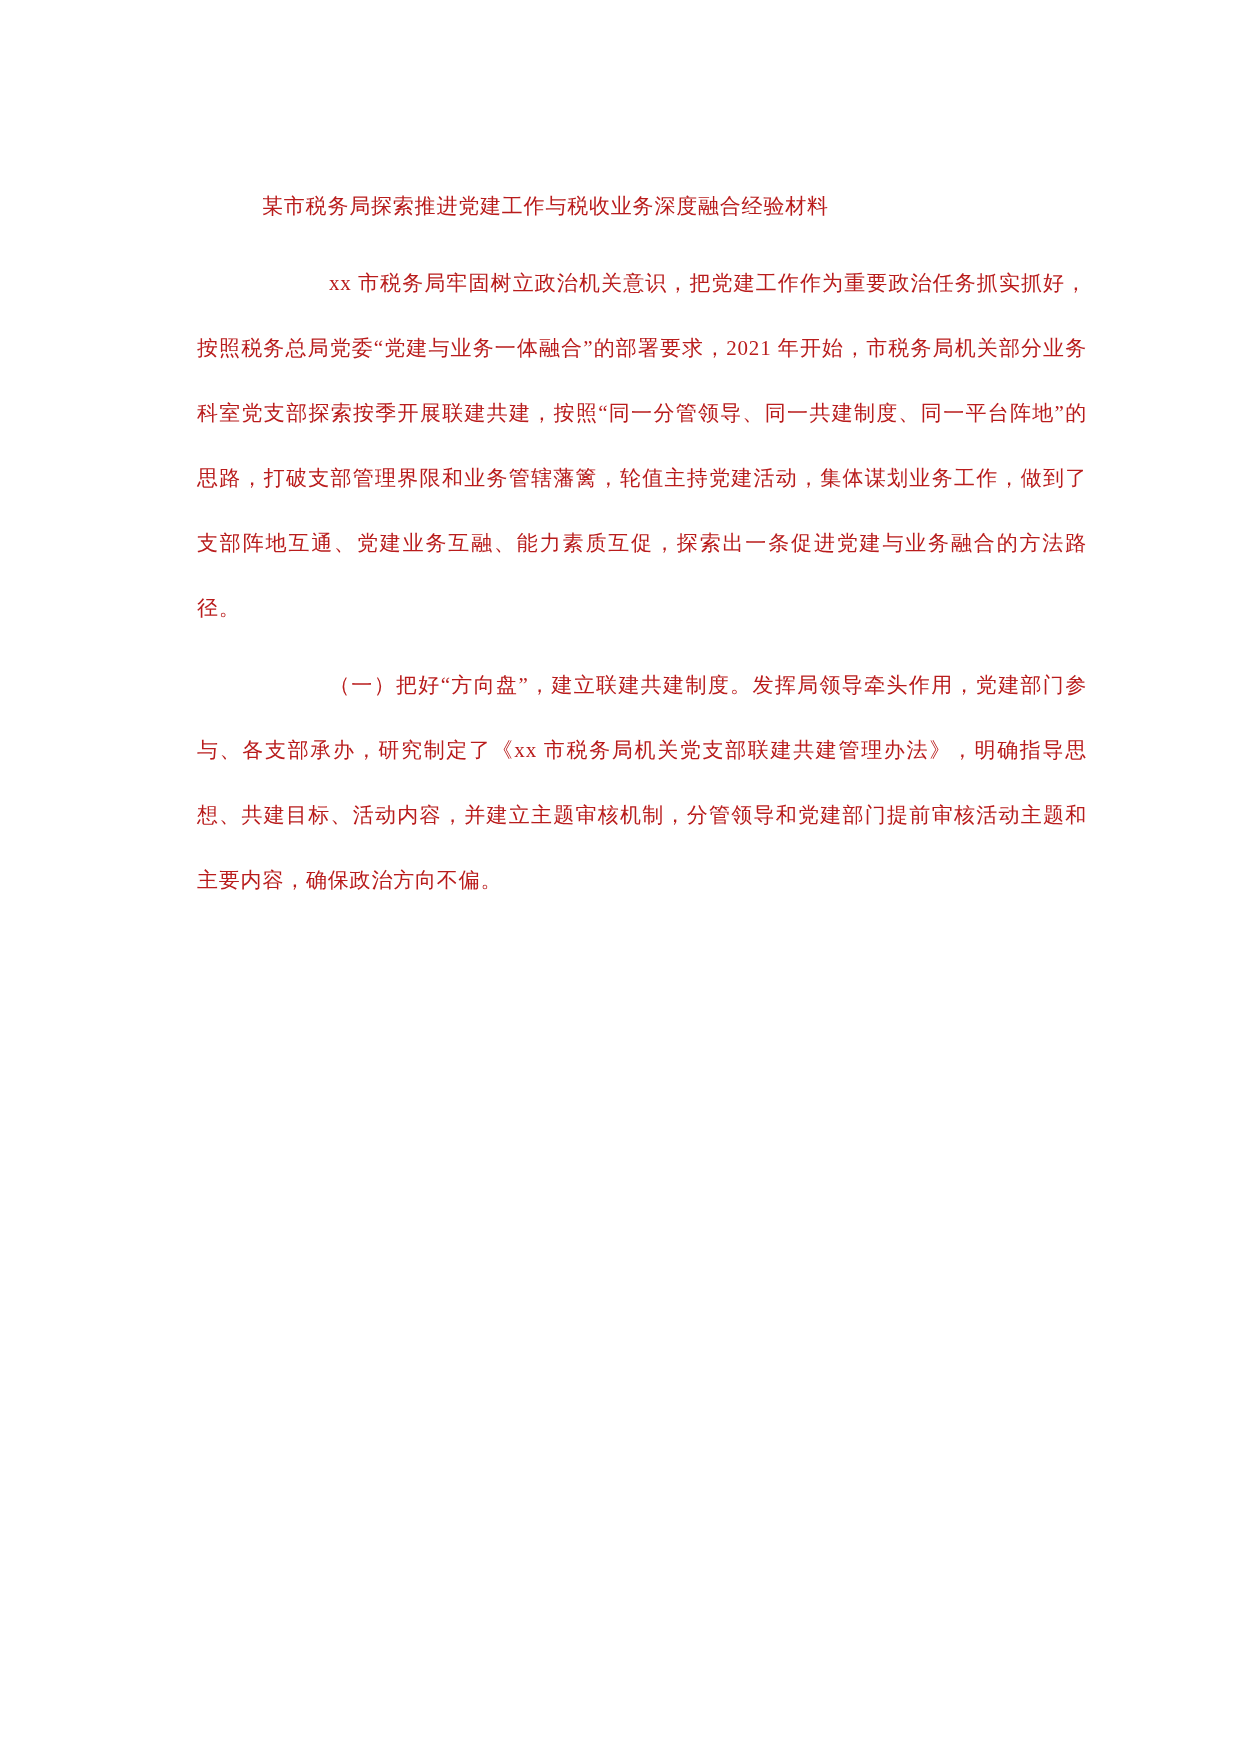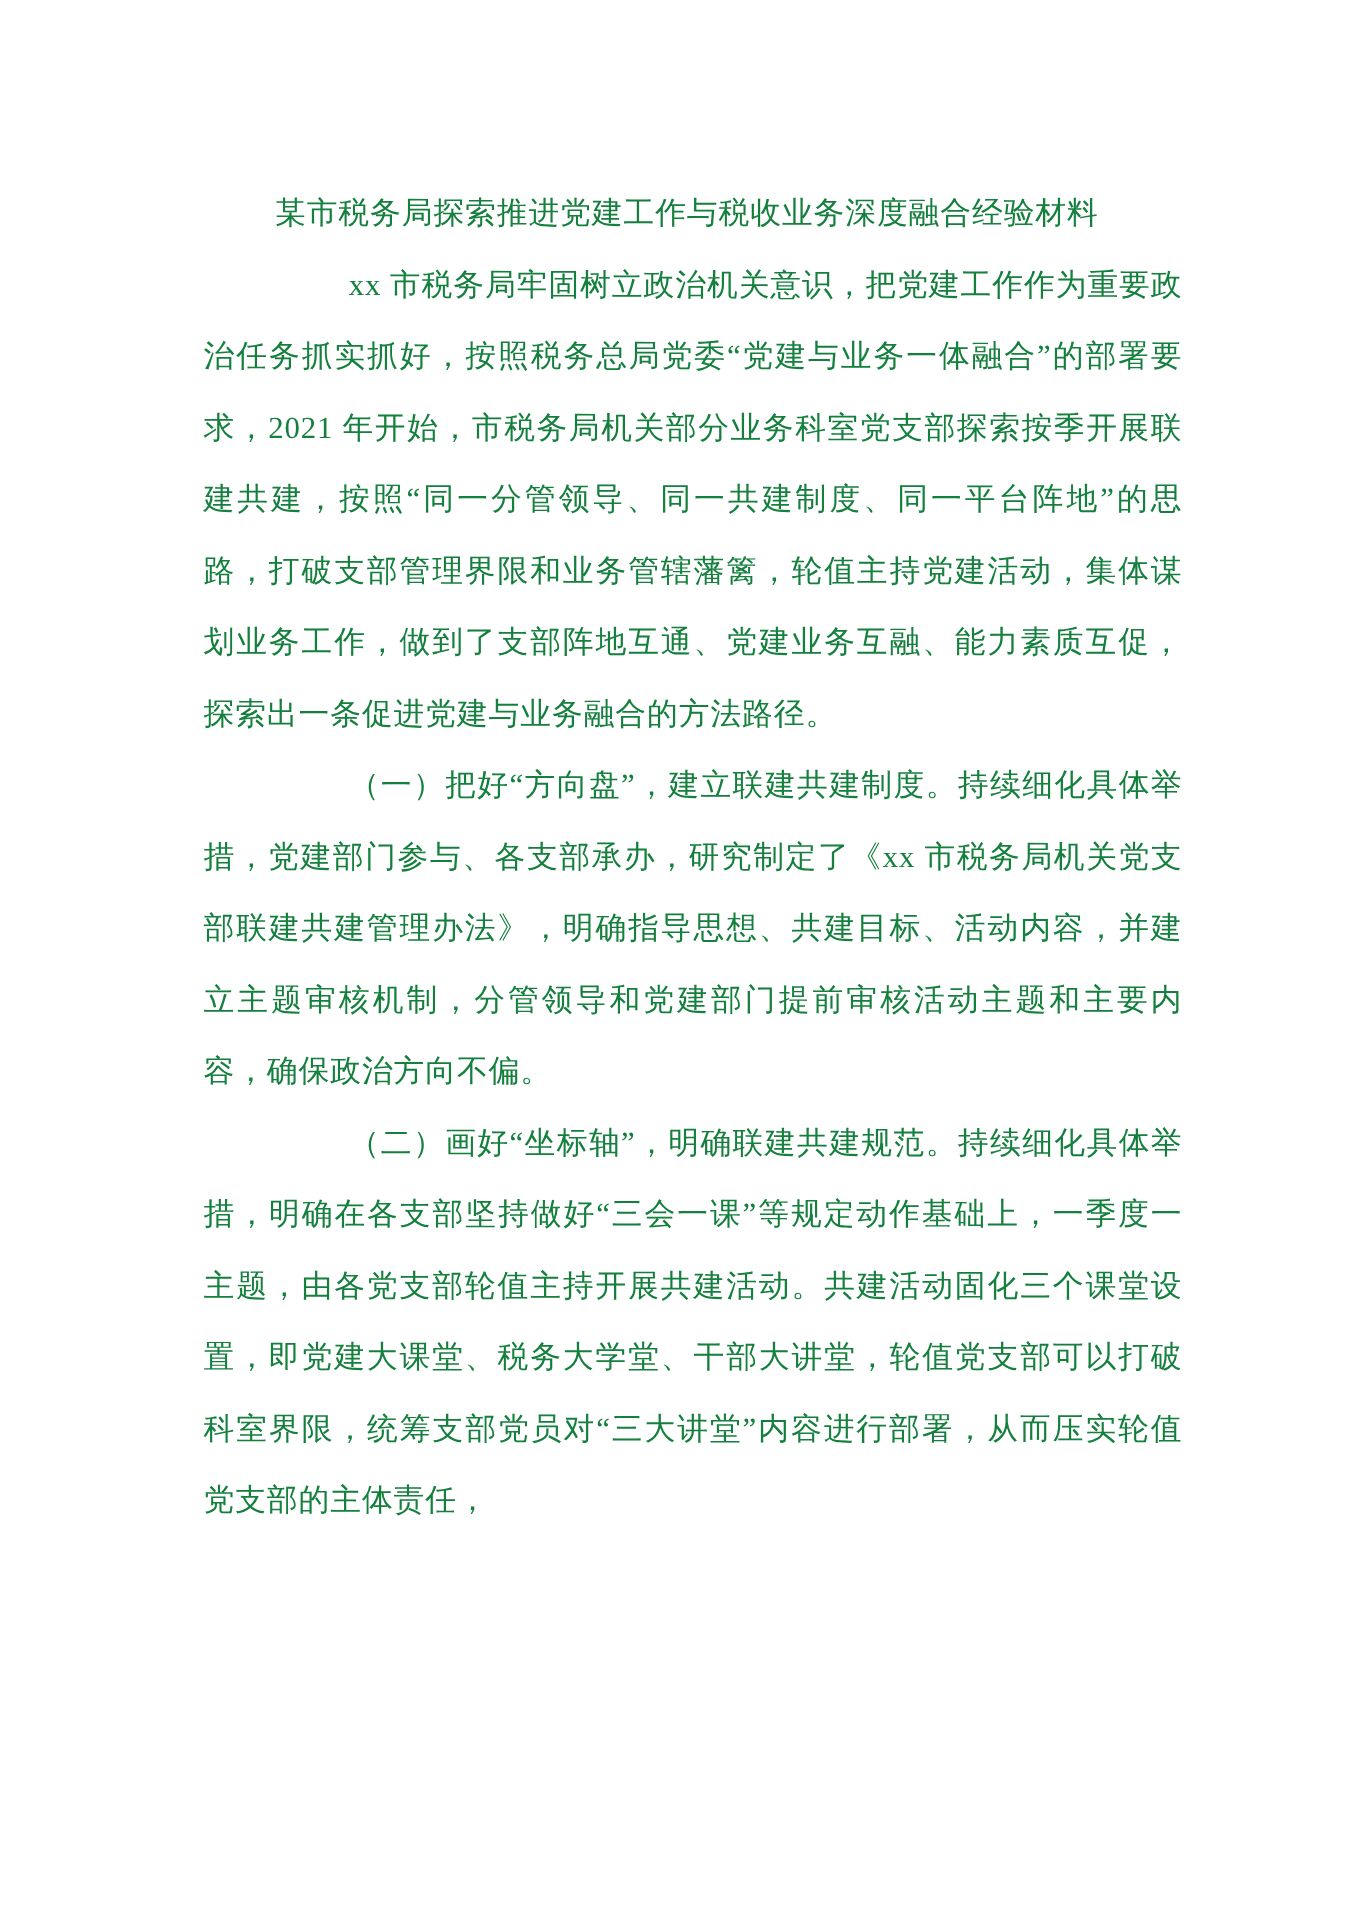--- a/index.html
+++ b/index.html
@@ -21,13 +21,13 @@
     background: #ffffff;
   }
   .doc-text {
-    margin: 0;
+    margin: 12px;
     width: 890px;
     font-family: "Liberation Serif", "DejaVu Serif", serif;
-    font-size: 28px;
+    font-size: 21px;
     line-height: 65px;
     letter-spacing: 0.8px;
-    color: #15803d;
+    color: #b91c1c;
     text-align: justify;
     text-justify: inter-ideograph;
     word-break: break-all;

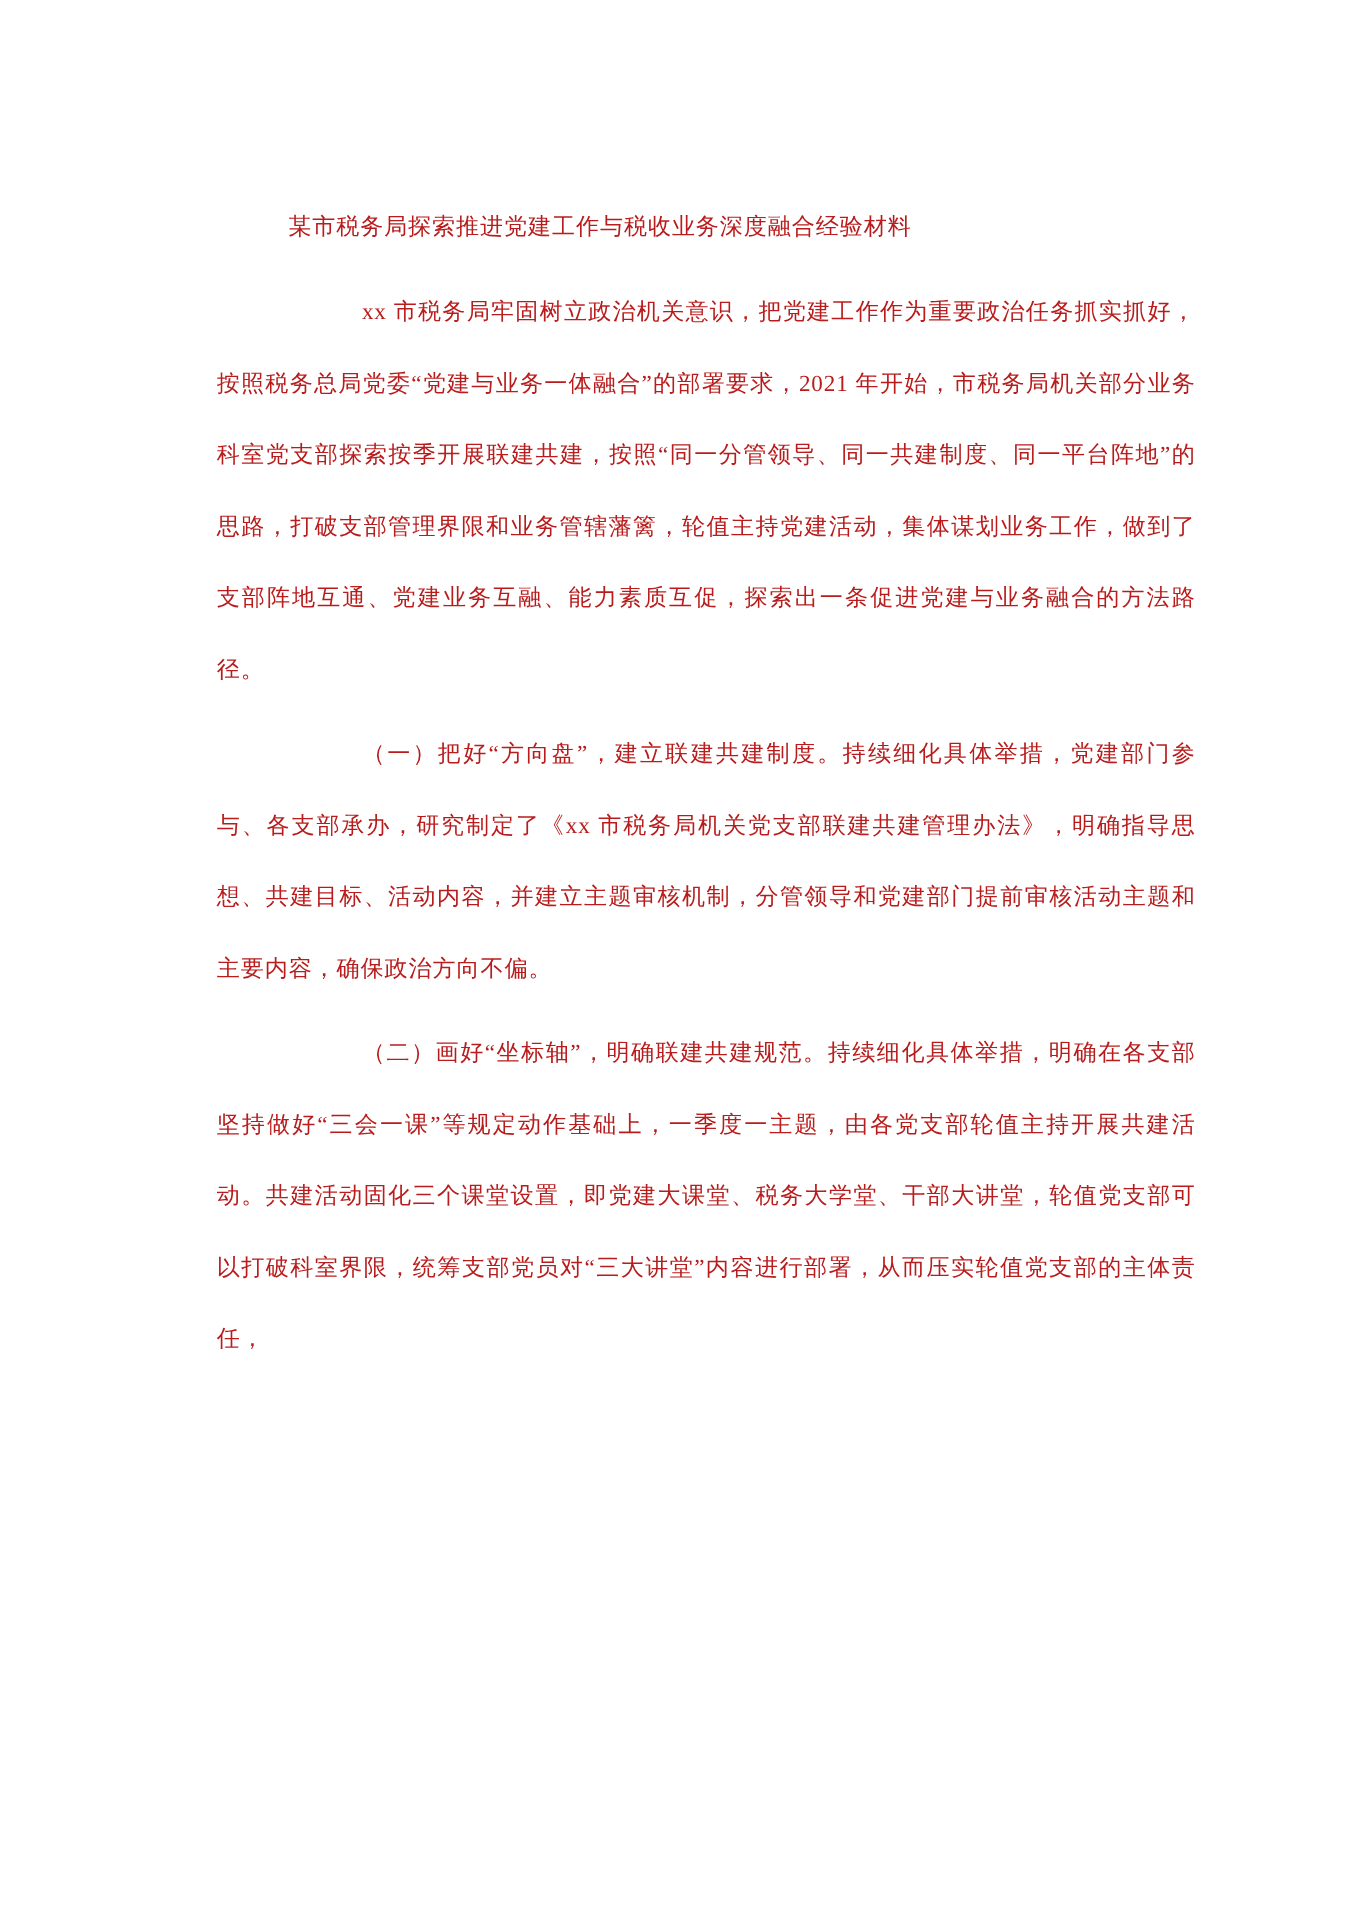--- a/index.html
+++ b/index.html
@@ -45,7 +45,7 @@
 <div class="page">
   <p class="doc-text title-para">某市税务局探索推进党建工作与税收业务深度融合经验材料</p>
   <p class="doc-text body-para">xx 市税务局牢固树立政治机关意识，把党建工作作为重要政治任务抓实抓好，按照税务总局党委“党建与业务一体融合”的部署要求，2021 年开始，市税务局机关部分业务科室党支部探索按季开展联建共建，按照“同一分管领导、同一共建制度、同一平台阵地”的思路，打破支部管理界限和业务管辖藩篱，轮值主持党建活动，集体谋划业务工作，做到了支部阵地互通、党建业务互融、能力素质互促，探索出一条促进党建与业务融合的方法路径。</p>
-  <p class="doc-text body-para">（一）把好“方向盘”，建立联建共建制度。持续细化具体举措，党建部门参与、各支部承办，研究制定了《xx 市税务局机关党支部联建共建管理办法》，明确指导思想、共建目标、活动内容，并建立主题审核机制，分管领导和党建部门提前审核活动主题和主要内容，确保政治方向不偏。</p>
+  <p class="doc-text body-para">（一）把好“方向盘”，建立联建共建制度。发挥局领导牵头作用，党建部门参与、各支部承办，研究制定了《xx 市税务局机关党支部联建共建管理办法》，明确指导思想、共建目标、活动内容，并建立主题审核机制，分管领导和党建部门提前审核活动主题和主要内容，确保政治方向不偏。</p>
   <p class="doc-text body-para">（二）画好“坐标轴”，明确联建共建规范。持续细化具体举措，明确在各支部坚持做好“三会一课”等规定动作基础上，一季度一主题，由各党支部轮值主持开展共建活动。共建活动固化三个课堂设置，即党建大课堂、税务大学堂、干部大讲堂，轮值党支部可以打破科室界限，统筹支部党员对“三大讲堂”内容进行部署，从而压实轮值党支部的主体责任，</p>
 </div>
 

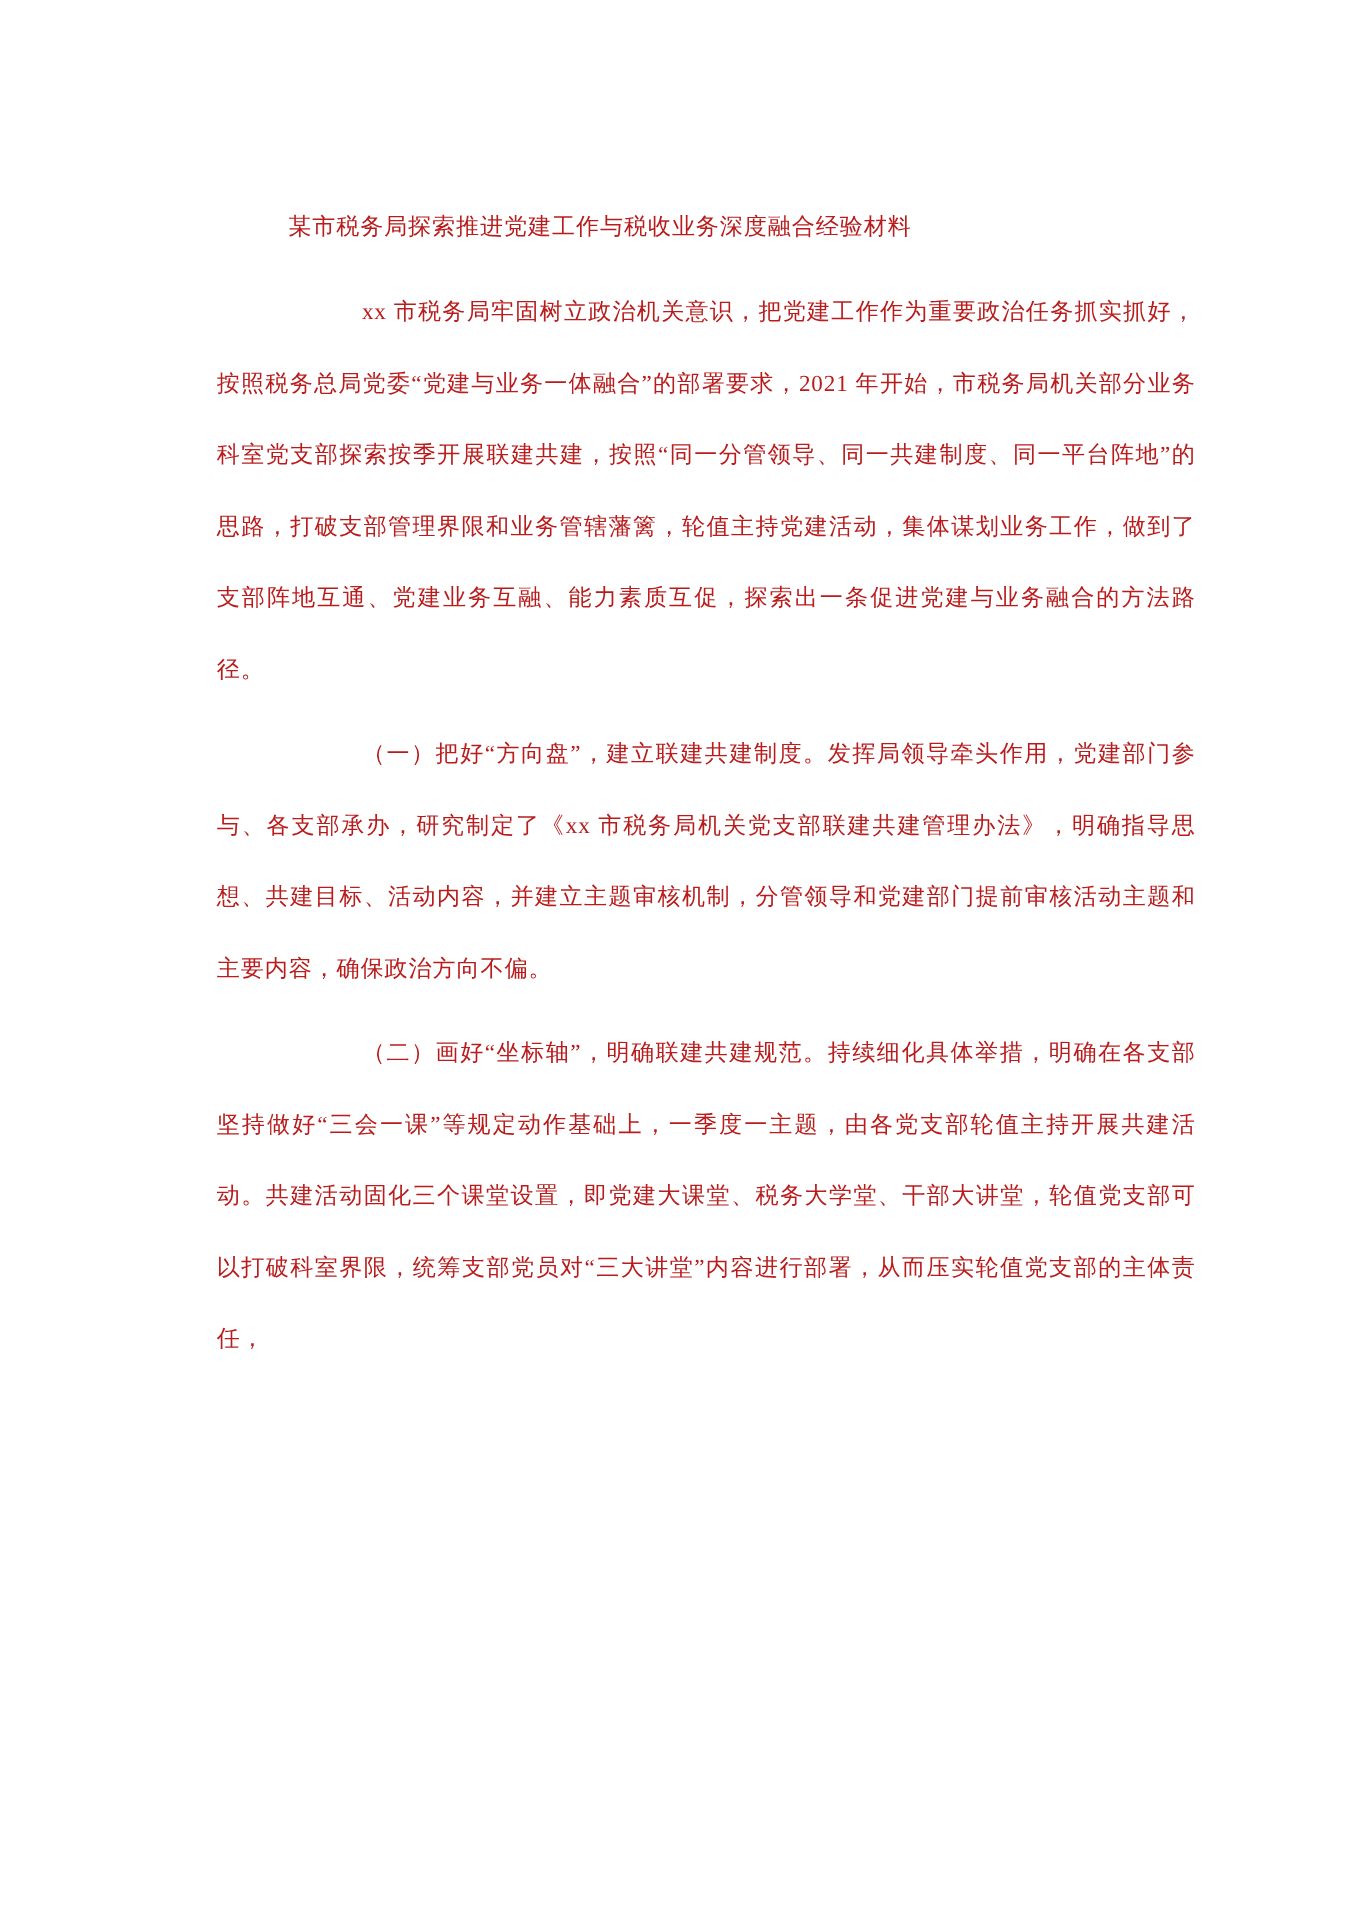--- a/index.html
+++ b/index.html
@@ -46,7 +46,6 @@
   <p class="doc-text title-para">某市税务局探索推进党建工作与税收业务深度融合经验材料</p>
   <p class="doc-text body-para">xx 市税务局牢固树立政治机关意识，把党建工作作为重要政治任务抓实抓好，按照税务总局党委“党建与业务一体融合”的部署要求，2021 年开始，市税务局机关部分业务科室党支部探索按季开展联建共建，按照“同一分管领导、同一共建制度、同一平台阵地”的思路，打破支部管理界限和业务管辖藩篱，轮值主持党建活动，集体谋划业务工作，做到了支部阵地互通、党建业务互融、能力素质互促，探索出一条促进党建与业务融合的方法路径。</p>
   <p class="doc-text body-para">（一）把好“方向盘”，建立联建共建制度。发挥局领导牵头作用，党建部门参与、各支部承办，研究制定了《xx 市税务局机关党支部联建共建管理办法》，明确指导思想、共建目标、活动内容，并建立主题审核机制，分管领导和党建部门提前审核活动主题和主要内容，确保政治方向不偏。</p>
-  <p class="doc-text body-para">（二）画好“坐标轴”，明确联建共建规范。持续细化具体举措，明确在各支部坚持做好“三会一课”等规定动作基础上，一季度一主题，由各党支部轮值主持开展共建活动。共建活动固化三个课堂设置，即党建大课堂、税务大学堂、干部大讲堂，轮值党支部可以打破科室界限，统筹支部党员对“三大讲堂”内容进行部署，从而压实轮值党支部的主体责任，</p>
 </div>
 
 </body></html>

